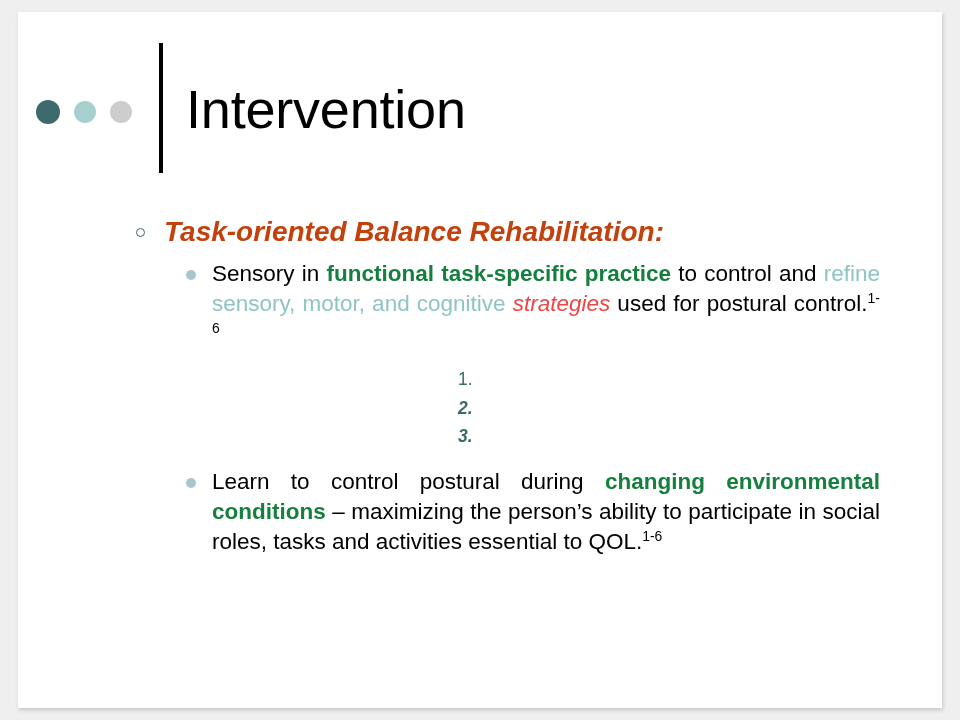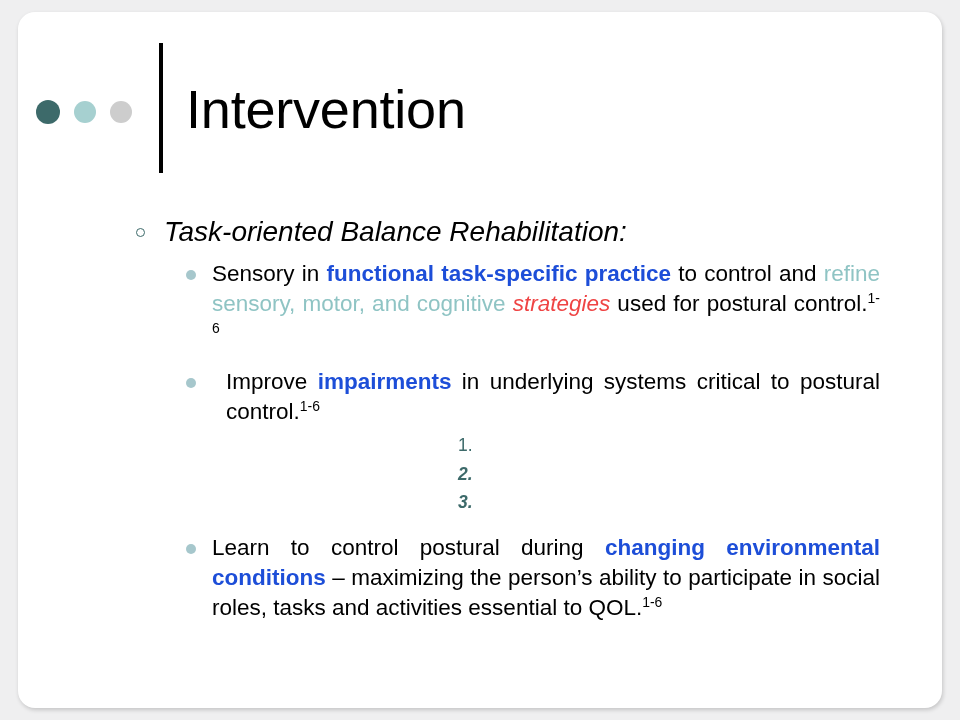--- a/index.html
+++ b/index.html
@@ -23,7 +23,6 @@
     background: #ffffff;
     box-shadow: 1px 2px 4px rgba(0,0,0,0.18);
     overflow: hidden;
-    border-radius: 17px;
   }
 
   

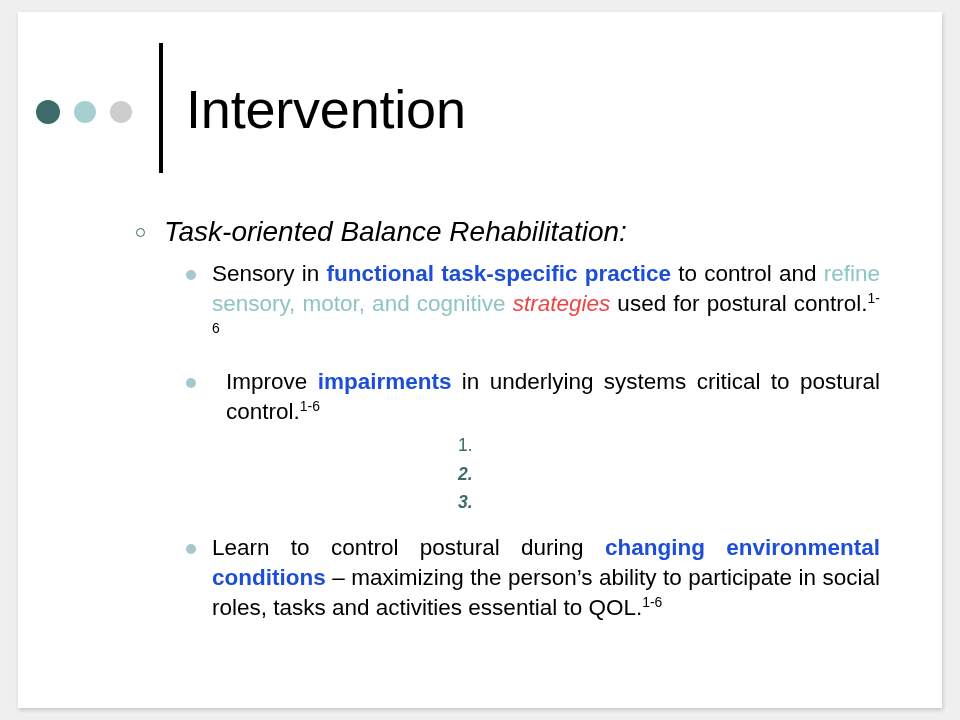--- a/index.html
+++ b/index.html
@@ -104,8 +104,8 @@
     box-sizing: border-box;
   }
   .subhead-text {
-    color: #000000;
-    font-weight: normal;
+    color: #c2410c;
+    font-weight: bold;
     font-style: italic;
     font-size: 28px;
     line-height: 32px;

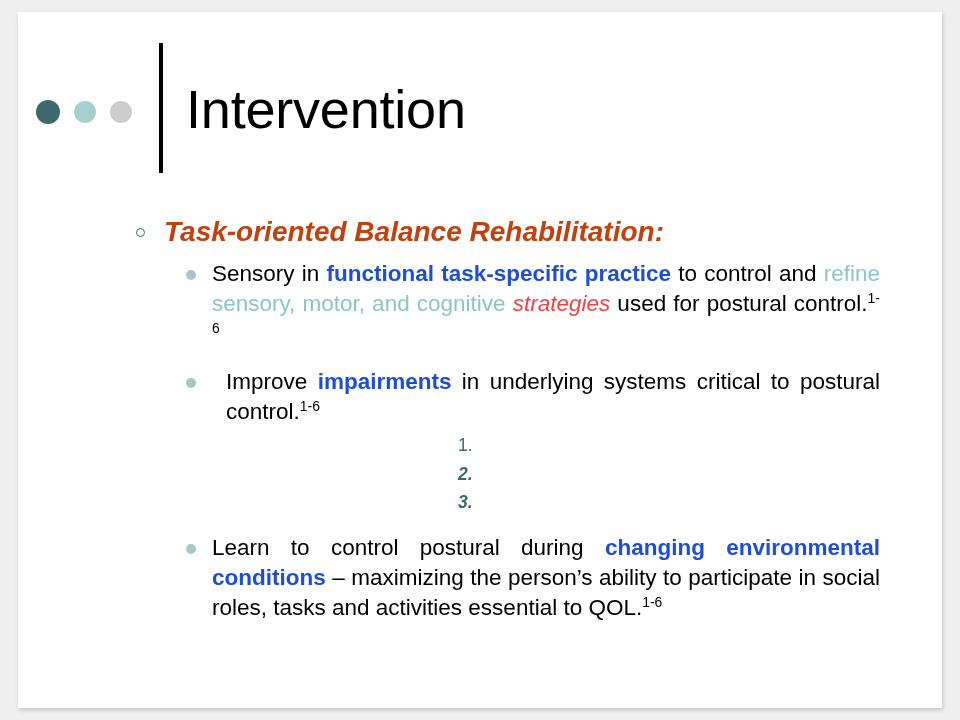--- a/index.html
+++ b/index.html
@@ -149,7 +149,7 @@
   .lvl-b { padding-left: 168px; padding-right: 62px; }
   .lvl-b .blk-text { margin-left: 30px; width: 681px; }
 
-  .blue { color: #1d4ed8; font-weight: bold; }
+  .blue { color: #15803d; font-weight: bold; }
   .teal-light { color: #8fc4c4; }
   .teal-bi { color: #ef4444; font-weight: normal; font-style: italic; }
   sup {

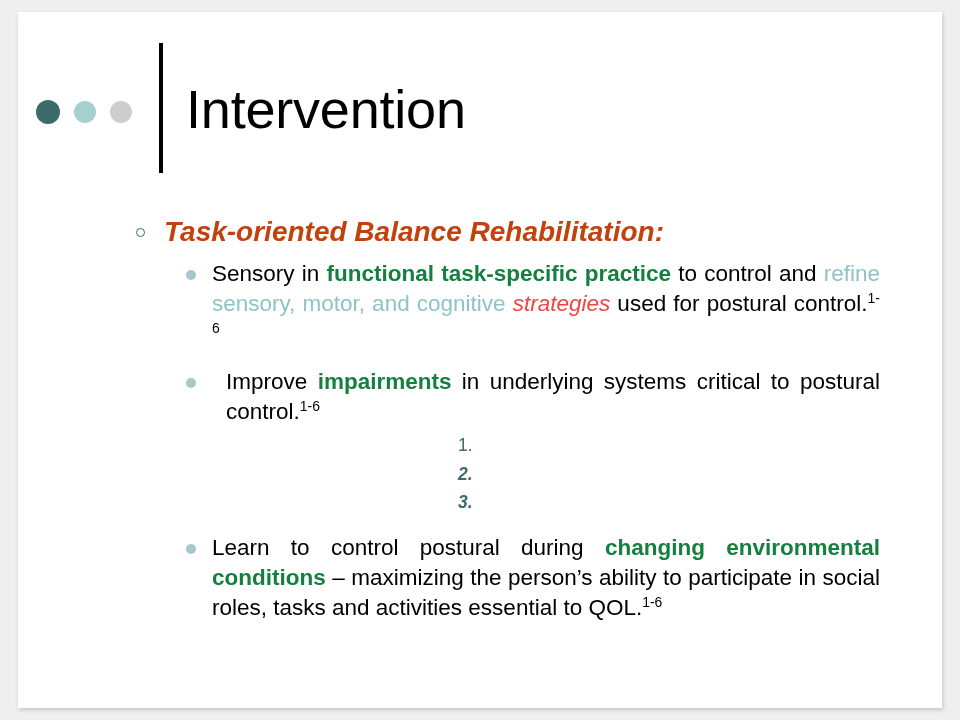--- a/index.html
+++ b/index.html
@@ -223,10 +223,6 @@
           </div>
         </div>
         <div class="blk lvl-b">
-          <div class="blk-row">
-            <span class="dotmark"></span>
-            <div class="blk-text"><span>Improve </span><span class="blue">impairments</span><span> in underlying systems critical to postural control.</span><sup>1-6</sup></div>
-          </div>
           <div class="sublist-wrap">
             <div class="numlist">
               <div class="numitem">

